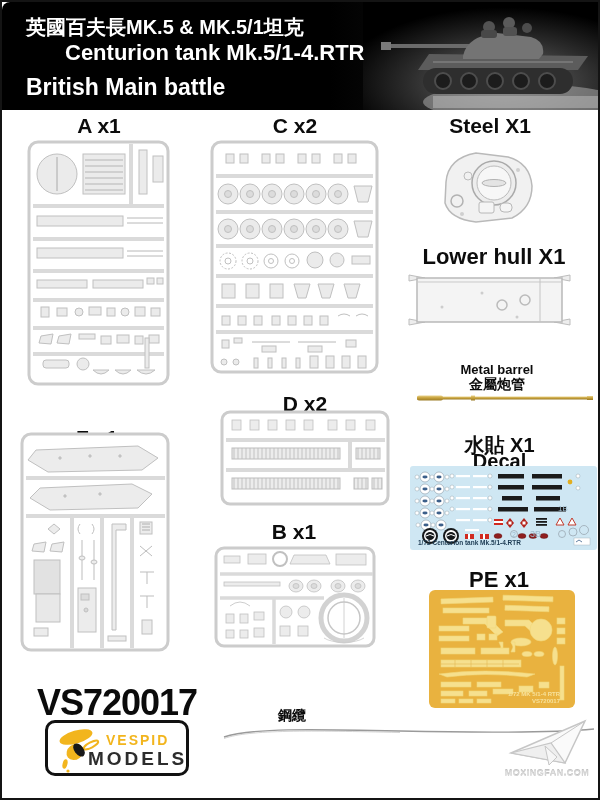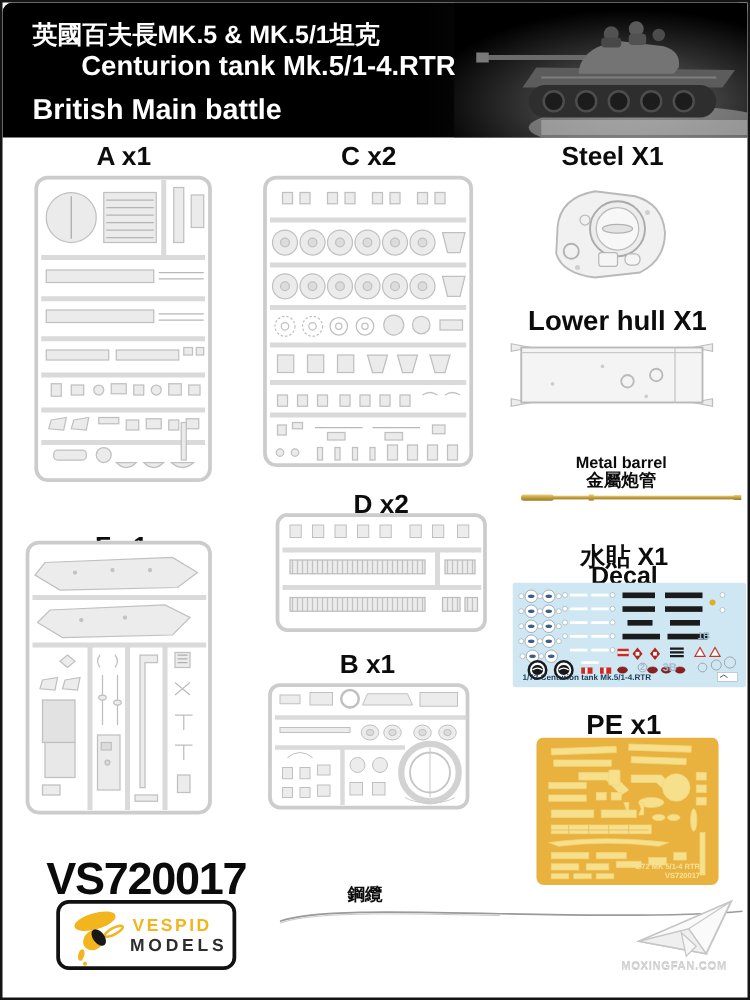--- a/index.html
+++ b/index.html
@@ -24,7 +24,7 @@
   .lbl-md{font-size:13px;}
   
   .decal-caption{position:absolute;font-size:6.5px;font-weight:bold;color:#1c3a52;}
-  .decal-mark{position:absolute;font-weight:bold;color:#9fbccd;}
+  .decal-mark{position:absolute;font-weight:normal;color:#9fbccd;}
   .pe-caption{position:absolute;font-size:6px;font-weight:bold;color:#f7e29b;text-align:right;line-height:7px;}
   
   #product-code{position:absolute;left:30px;top:680px;width:170px;text-align:center;

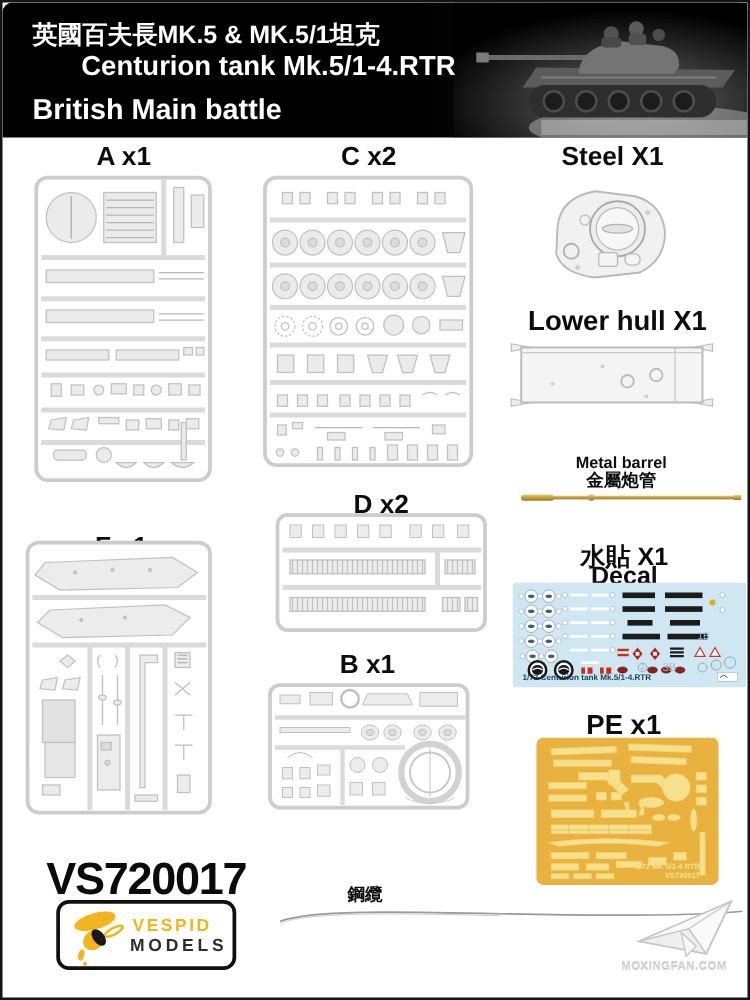--- a/index.html
+++ b/index.html
@@ -32,7 +32,7 @@
   #brand-logo{position:absolute;left:43px;top:718px;width:144px;height:56px;box-sizing:border-box;
     border:3px solid #111;border-radius:10px;background:#fff;}
   .brand-top{position:absolute;left:58px;top:9px;font-size:14px;font-weight:bold;letter-spacing:2px;color:#f2b51d;}
-  .brand-bottom{position:absolute;left:56px;top:25px;font-size:14px;font-weight:bold;letter-spacing:3px;color:#2d2d2d;}
+  .brand-bottom{position:absolute;left:40px;top:25px;font-size:19px;font-weight:bold;letter-spacing:3px;color:#2d2d2d;}
   
   #watermark-text{position:absolute;left:495px;top:766px;width:100px;text-align:left;
     font-size:9px;font-weight:bold;color:#d4d4d4;letter-spacing:.5px;

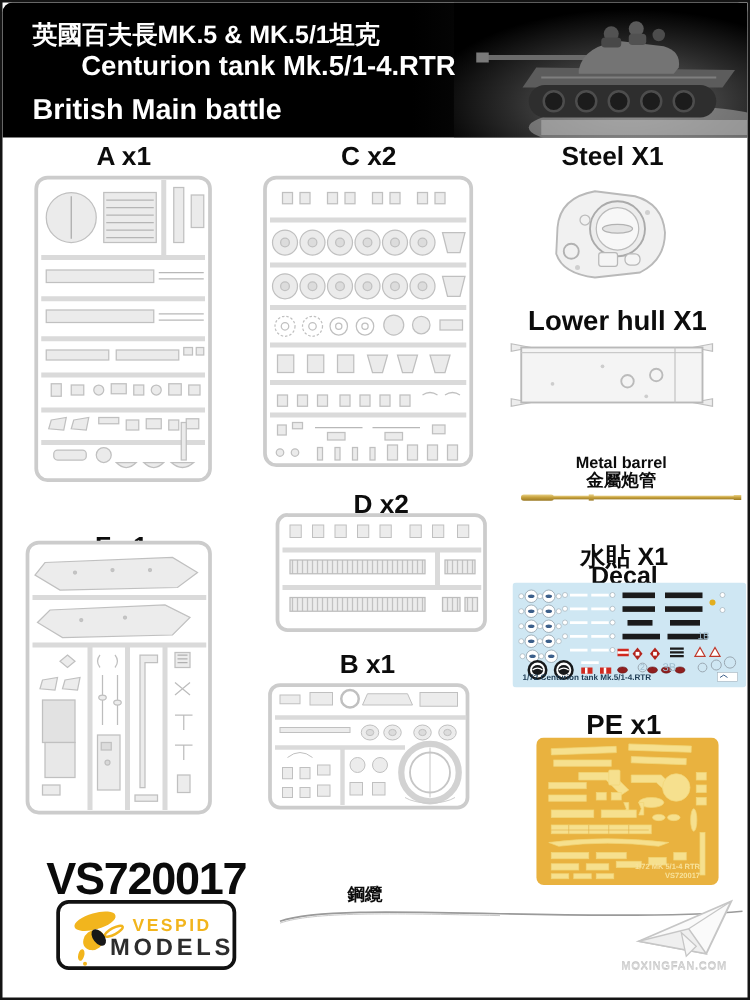--- a/index.html
+++ b/index.html
@@ -34,7 +34,7 @@
   .brand-top{position:absolute;left:58px;top:9px;font-size:14px;font-weight:bold;letter-spacing:2px;color:#f2b51d;}
   .brand-bottom{position:absolute;left:40px;top:25px;font-size:19px;font-weight:bold;letter-spacing:3px;color:#2d2d2d;}
   
-  #watermark-text{position:absolute;left:495px;top:766px;width:100px;text-align:left;
+  #watermark-text{position:absolute;left:495px;top:766px;width:100px;text-align:center;
     font-size:9px;font-weight:bold;color:#d4d4d4;letter-spacing:.5px;
     text-shadow:0 1px 0 #ffffff,0 -1px 0 #c2c2c2;}
 </style>

